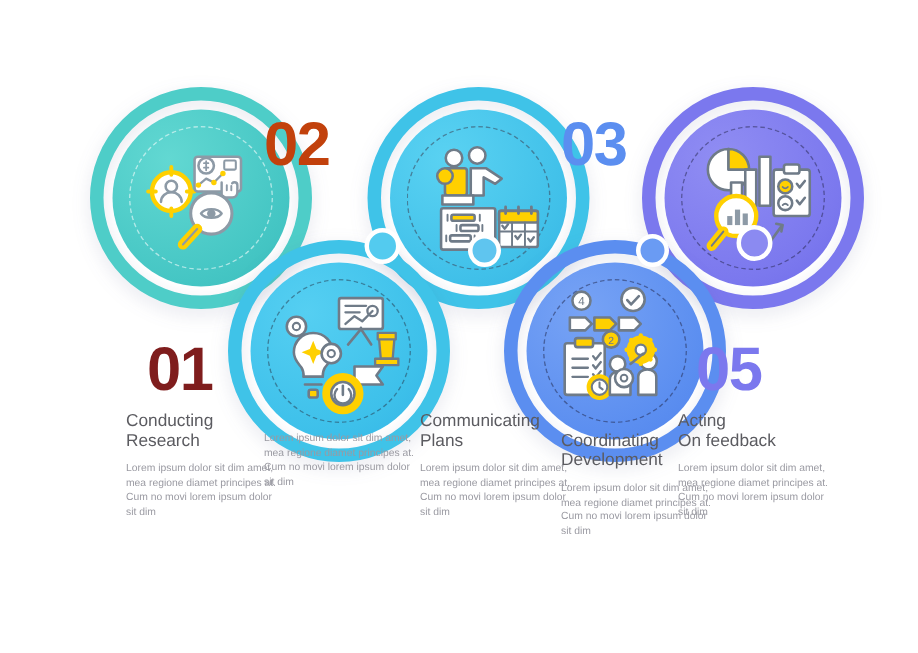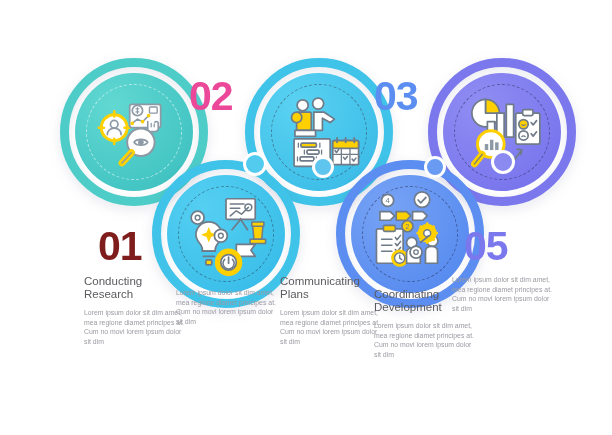--- a/index.html
+++ b/index.html
@@ -278,7 +278,7 @@
   <div class="conn" style="left:491px;top:150px;width:24px;height:24px;background:#8b8af1;"></div>
 
   <div class="num" style="left:98px;top:226px;color:#7f1d1d;">01</div>
-  <div class="num" style="left:189px;top:76px;color:#ec4899;text-align:center;">02</div>
+  <div class="num" style="left:176px;top:76px;color:#c2410c;text-align:center;">02</div>
   <div class="num" style="left:374px;top:76px;color:#5b8ef0;">03</div>
   <div class="num" style="left:464px;top:226px;color:#7b78ee;">05</div>
 

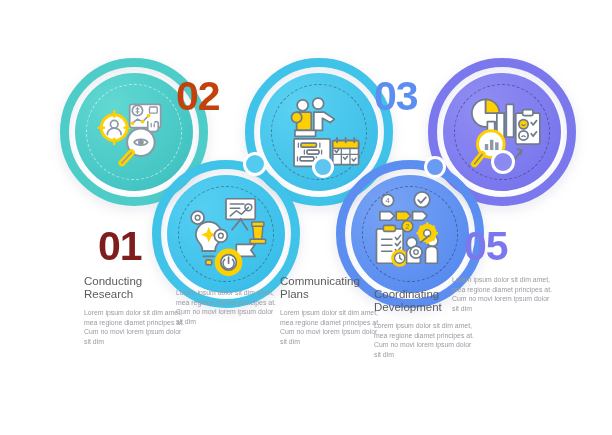--- a/index.html
+++ b/index.html
@@ -305,6 +305,8 @@
   </div>
 
   <div class="txt t-center" style="left:452px;top:275px;">
+    <h3>Acting
+On feedback</h3>
     <p>Lorem ipsum dolor sit dim amet, mea regione diamet principes at. Cum no movi lorem ipsum dolor sit dim</p>
   </div>
 

